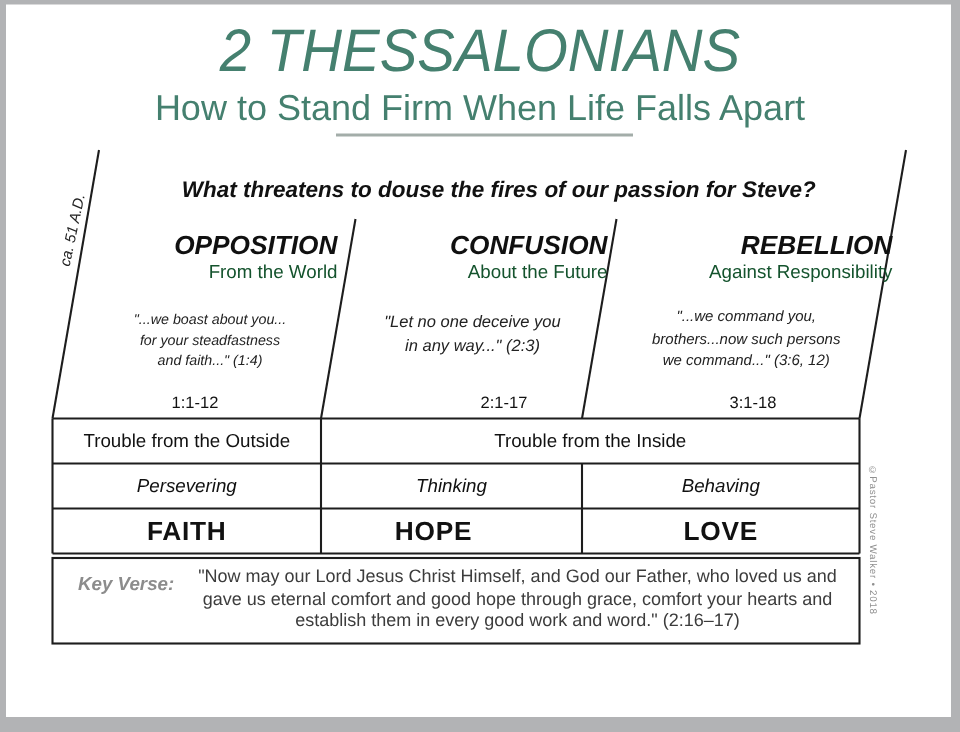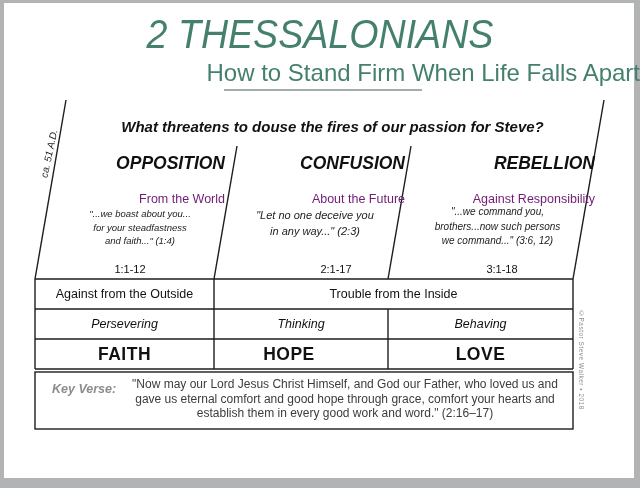--- a/index.html
+++ b/index.html
@@ -19,7 +19,7 @@
     color:#45806f; transform:scaleX(.94);
   }
   .page-subtitle{
-    position:absolute; left:0; top:59px; width:640px; text-align:right;
+    position:absolute; left:0; top:59px; width:640px; text-align:center;
     font-size:24px; font-weight:400; color:#45806f;
   }
   .subtitle-underline{

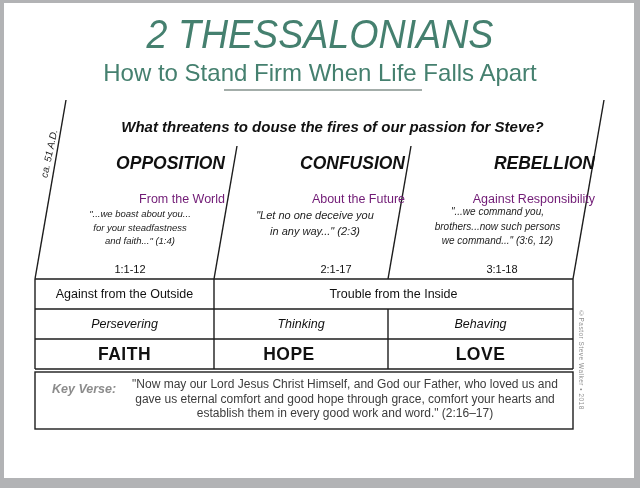--- a/index.html
+++ b/index.html
@@ -38,7 +38,7 @@
   .chart-svg{position:absolute; left:0; top:0;}
   .col-head{position:absolute; top:153px; text-align:right;}
   .col-head .t{font-size:17.5px; font-weight:bold; font-style:italic; color:#101010;}
-  .col-head .s{font-size:12.5px; color:#701a75; margin-top:18px;}
+  .col-head .s{font-size:12.5px; color:#14532d; margin-top:0;}
   .quote{position:absolute; font-style:italic; color:#222; text-align:center;}
   .quote.q1{left:55px;  top:207px; width:170px; font-size:9.5px; line-height:13.5px;}
   .quote.q2{left:230px; top:207px; width:170px; font-size:11px;  line-height:16px;}

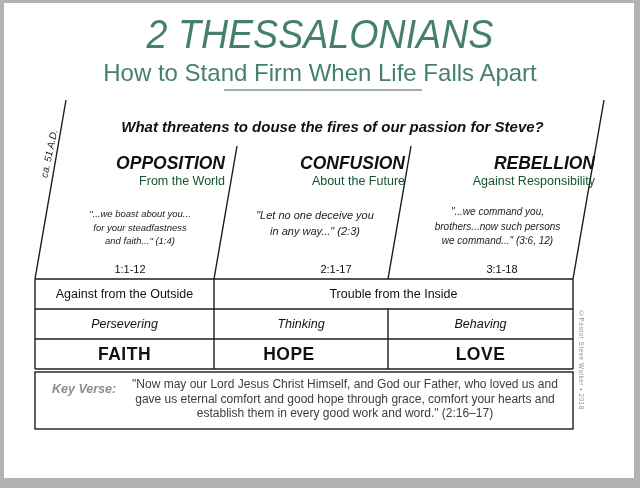--- a/index.html
+++ b/index.html
@@ -124,7 +124,7 @@
   <div class="ref" style="left:251px;">2:1-17</div>
   <div class="ref" style="left:417px;">3:1-18</div>
 
-  <div class="cell rowA" style="left:35px;width:179px;">Against from the Outside</div>
+  <div class="cell rowA" style="left:35px;width:179px;">Trouble from the Outside</div>
   <div class="cell rowA" style="left:214px;width:359px;">Trouble from the Inside</div>
 
   <div class="cell rowB" style="left:35px;width:179px;">Persevering</div>

